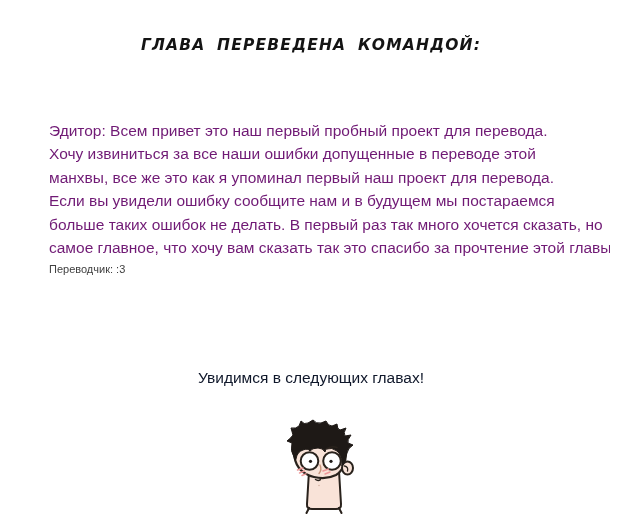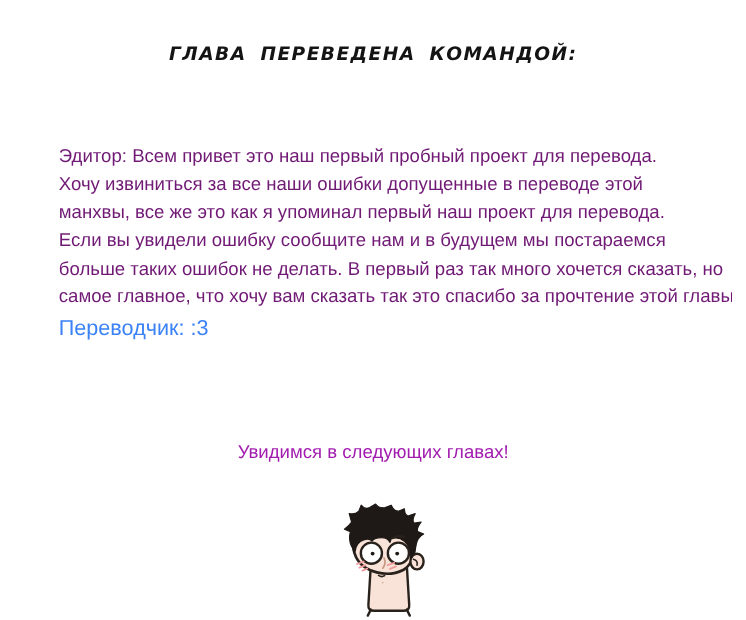--- a/index.html
+++ b/index.html
@@ -45,8 +45,8 @@
     position: absolute;
     left: 37px;
     top: 263px;
-    font-size: 18px;
-    color: #3b82f6;
+    font-size: 11px;
+    color: #404040;
   }
   .farewell-line {
     position: absolute;

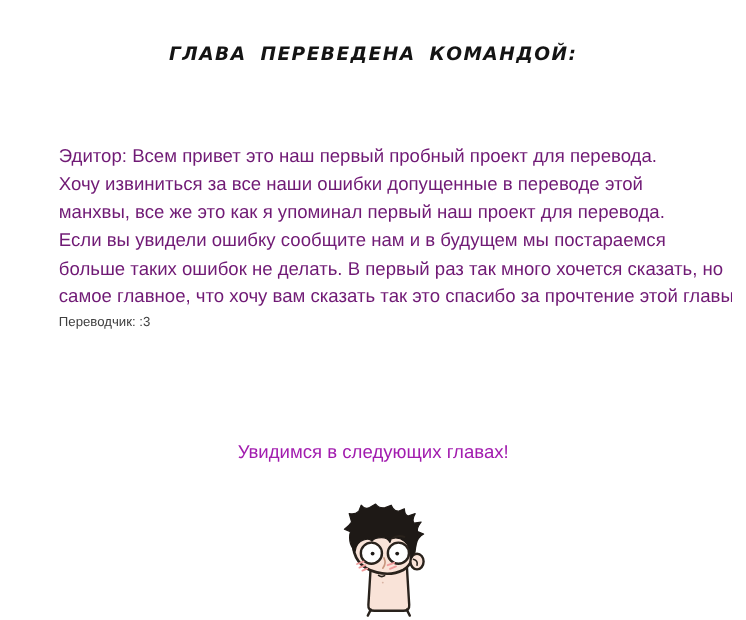--- a/index.html
+++ b/index.html
@@ -55,7 +55,7 @@
     width: 100%;
     text-align: center;
     font-size: 15.5px;
-    color: #a21caf;
+    color: #0f172a;
   }
   .mascot {
     position: absolute;

